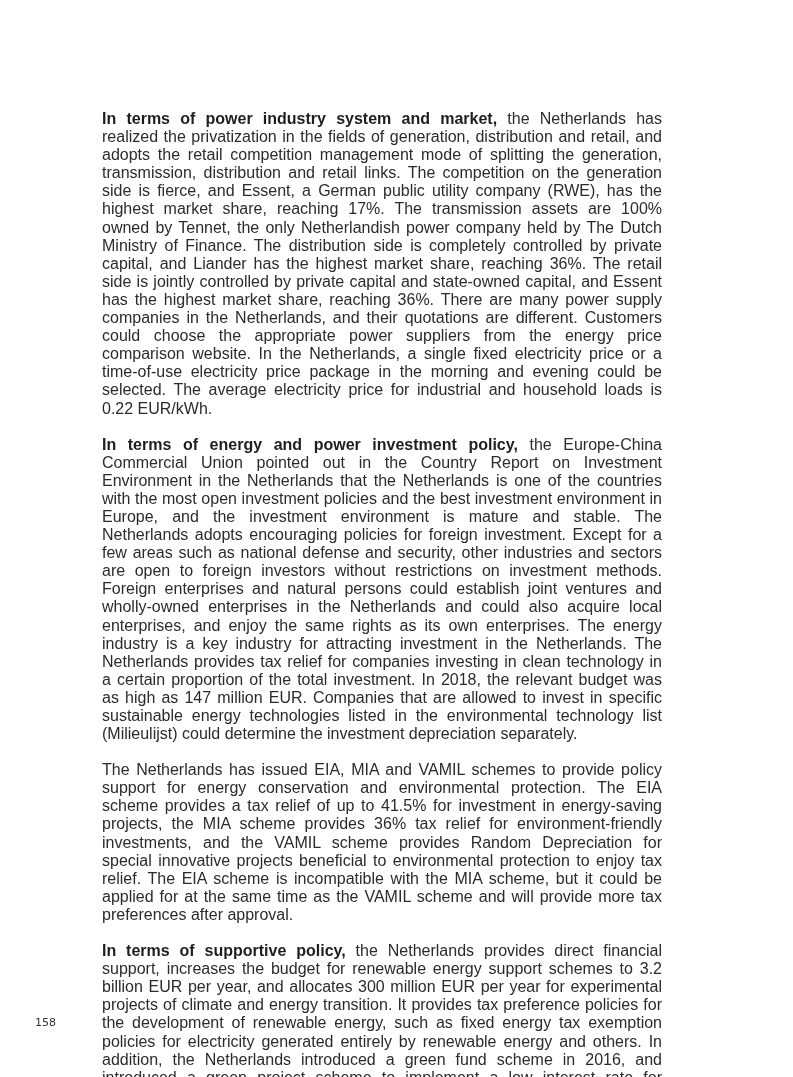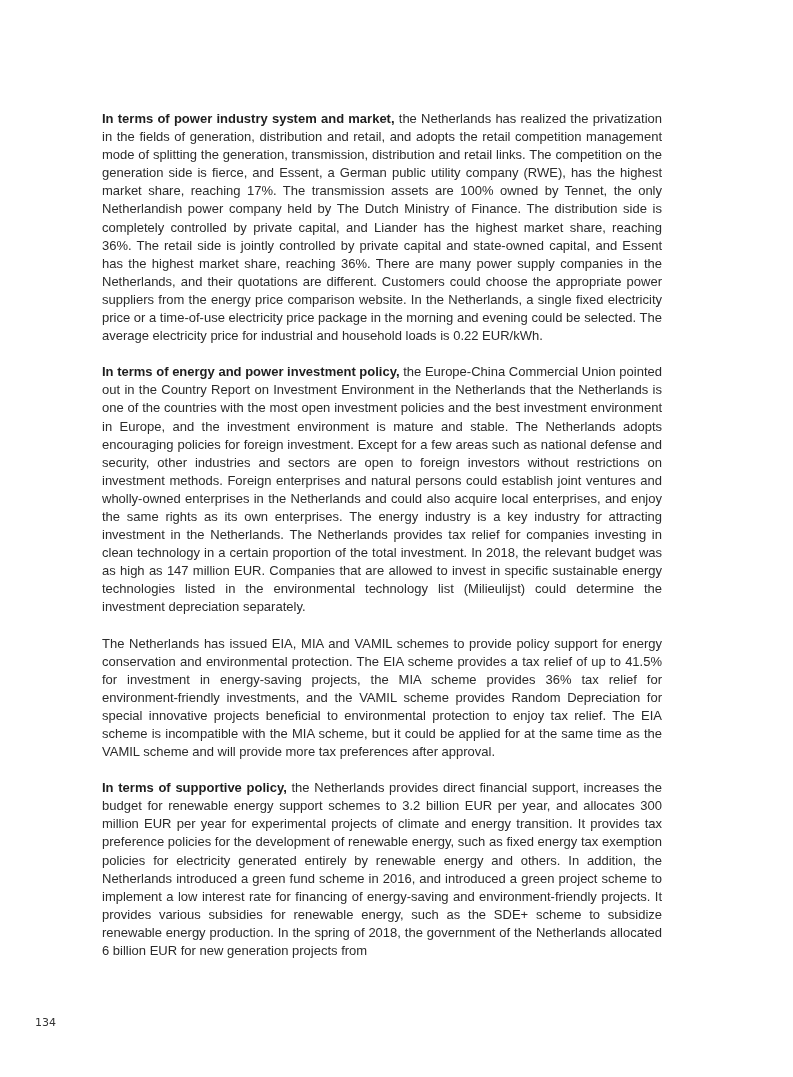--- a/index.html
+++ b/index.html
@@ -20,7 +20,7 @@
     }
     .para {
       margin: 0 0 18px 0;
-      font-size: 13px;
+      font-size: 16px;
       line-height: 18.1px;
       text-align: justify;
       letter-spacing: 0px;

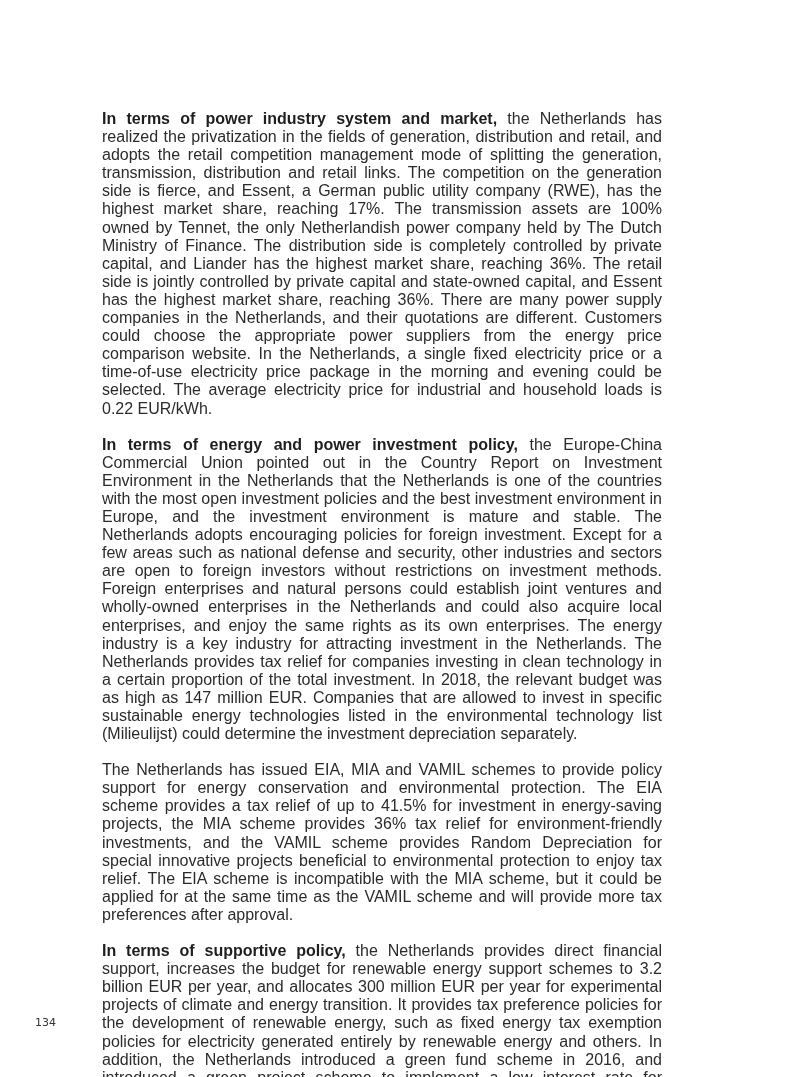--- a/index.html
+++ b/index.html
@@ -50,6 +50,6 @@
   <p class="para"><span class="lead">In terms of supportive policy,</span><span> the Netherlands provides direct financial support, increases the budget for renewable energy support schemes to 3.2 billion EUR per year, and allocates 300 million EUR per year for experimental projects of climate and energy transition. It provides tax preference policies for the development of renewable energy, such as fixed energy tax exemption policies for electricity generated entirely by renewable energy and others. In addition, the Netherlands introduced a green fund scheme in 2016, and introduced a green project scheme to implement a low interest rate for financing of energy-saving and environment-friendly projects. It provides various subsidies for renewable energy, such as the SDE+ scheme to subsidize renewable energy production. In the spring of 2018, the government of the Netherlands allocated 6 billion EUR for new generation projects from</span></p>
 </div>
 
-<div class="page-number">134</div>
+<div class="page-number">158</div>
 
 </body></html>

